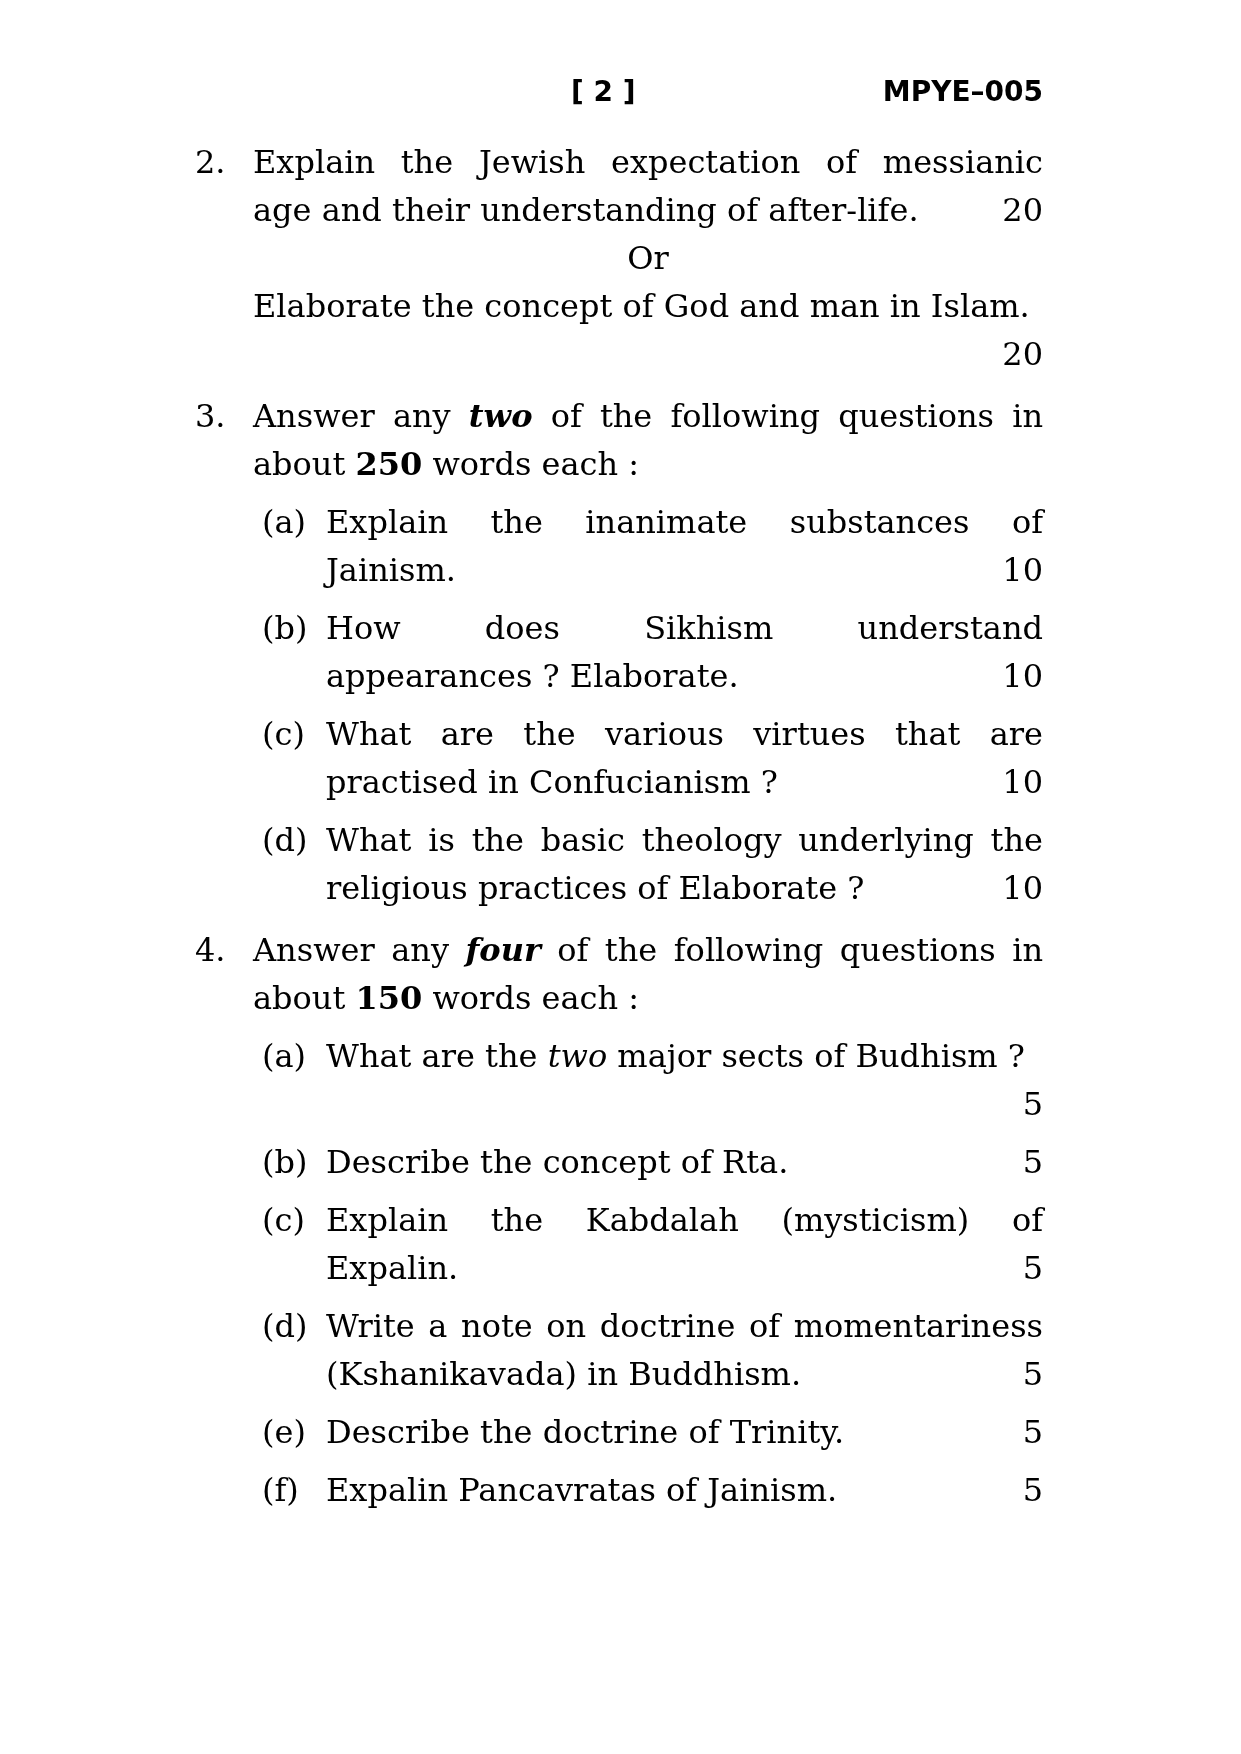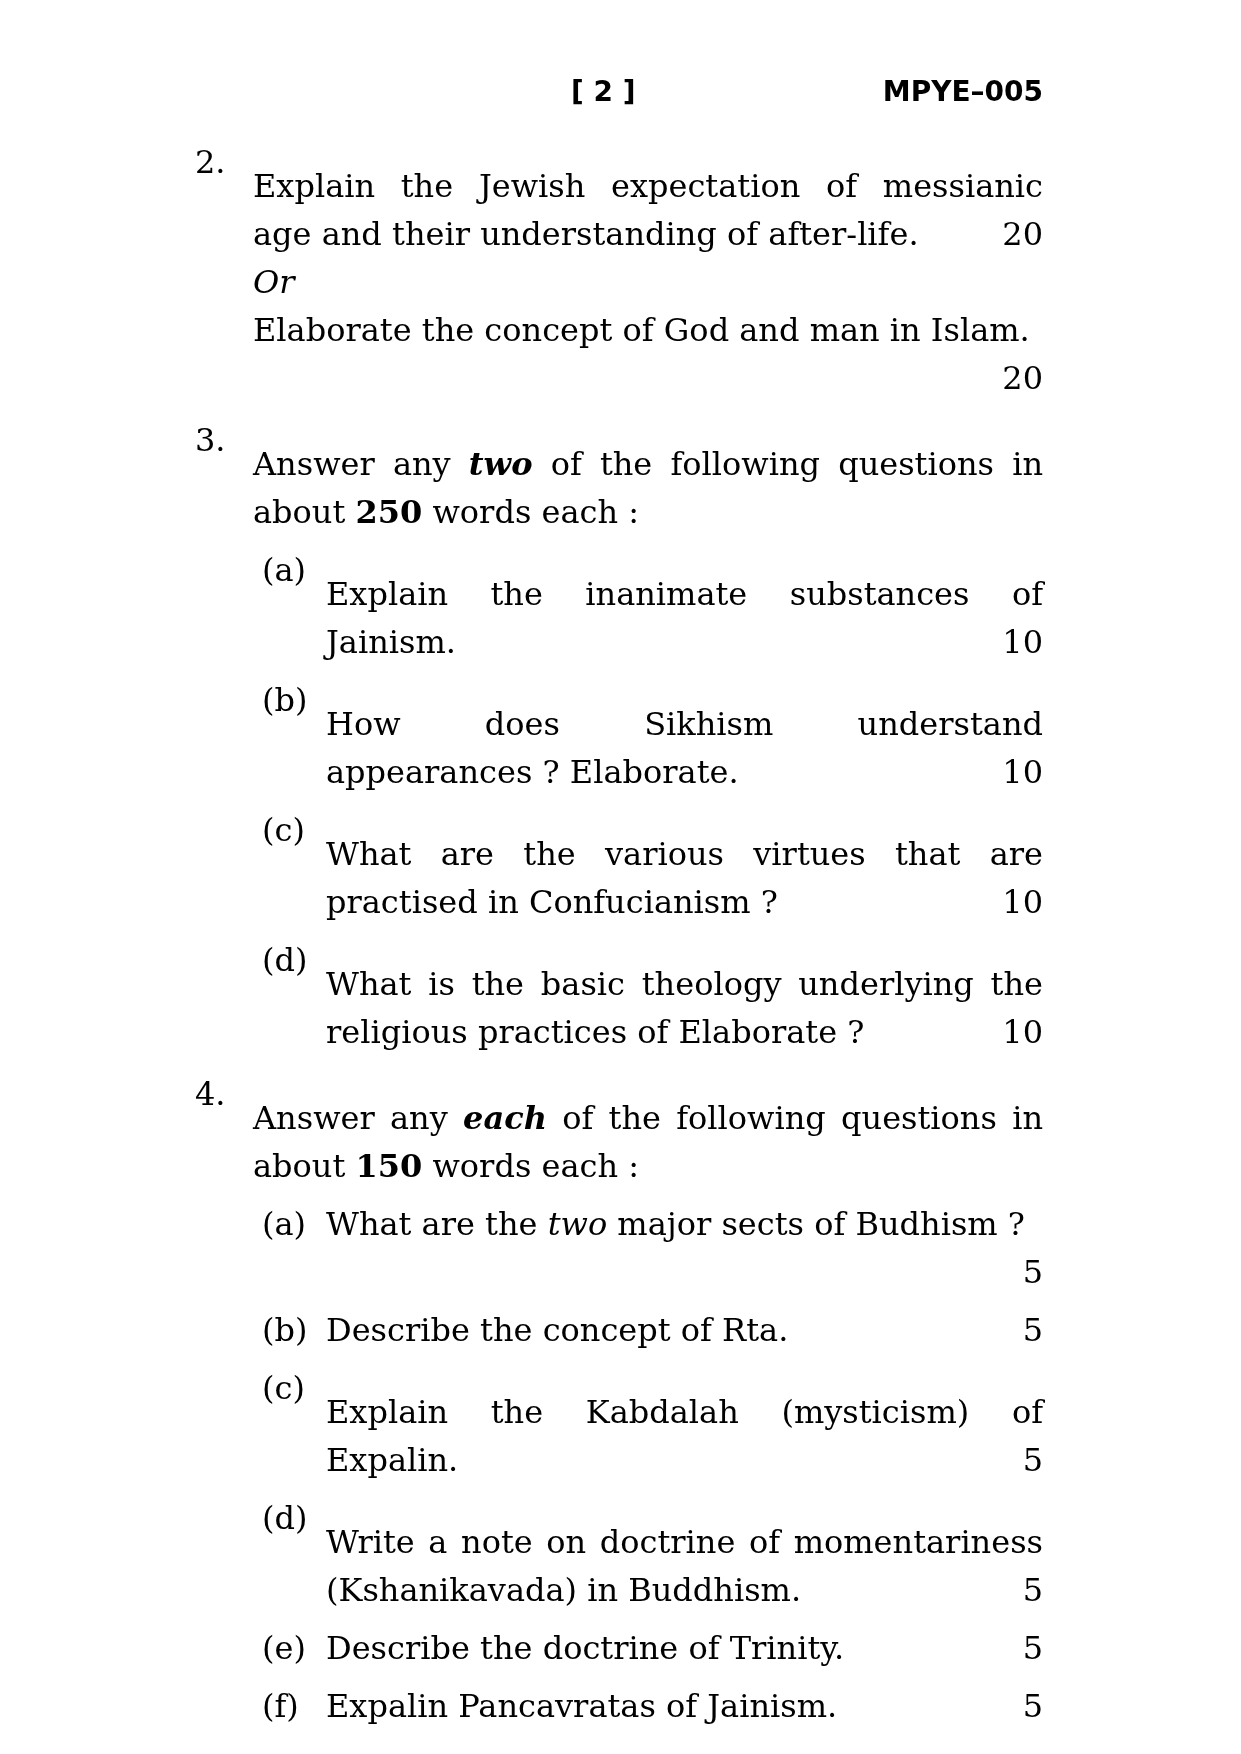--- a/index.html
+++ b/index.html
@@ -31,7 +31,7 @@
   .hdr .code   { position: absolute; right: 0; top: 0; text-align: right; }
 
   .line { font-size: 32px; line-height: 48px; }
-  .jline { text-align: justify; text-align-last: justify; margin-top: 24px; -moz-text-align-last: justify; }
+  .jline { text-align: justify; text-align-last: justify; -moz-text-align-last: justify; }
   .lastline { display: flex; justify-content: space-between; }
   .marksline { text-align: right; }
   .orline { font-style: italic; }

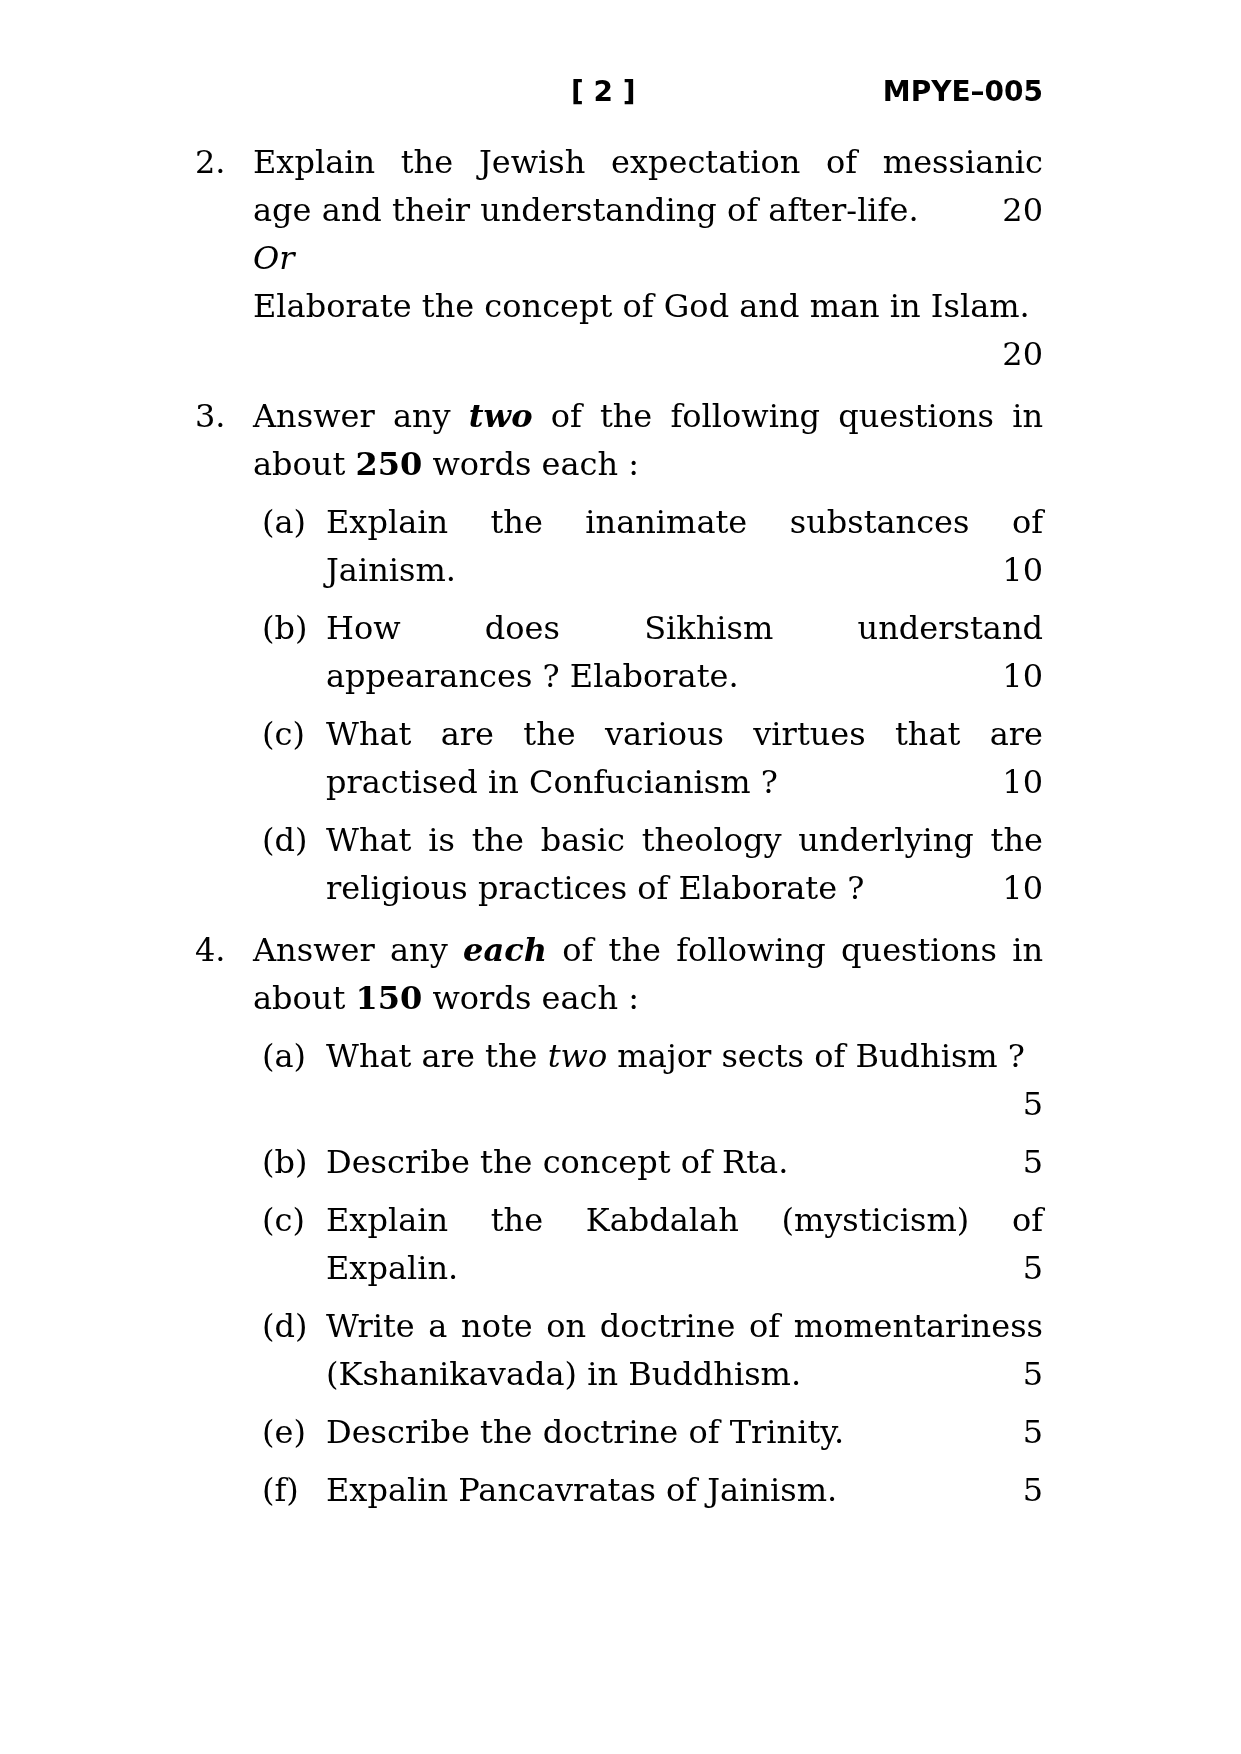--- a/index.html
+++ b/index.html
@@ -34,7 +34,7 @@
   .jline { text-align: justify; text-align-last: justify; -moz-text-align-last: justify; }
   .lastline { display: flex; justify-content: space-between; }
   .marksline { text-align: right; }
-  .orline { font-style: italic; }
+  .orline { text-align: center; }
 
   .qrow { display: flex; margin-top: 14px; }
   .qrow:first-of-type { margin-top: 0; }

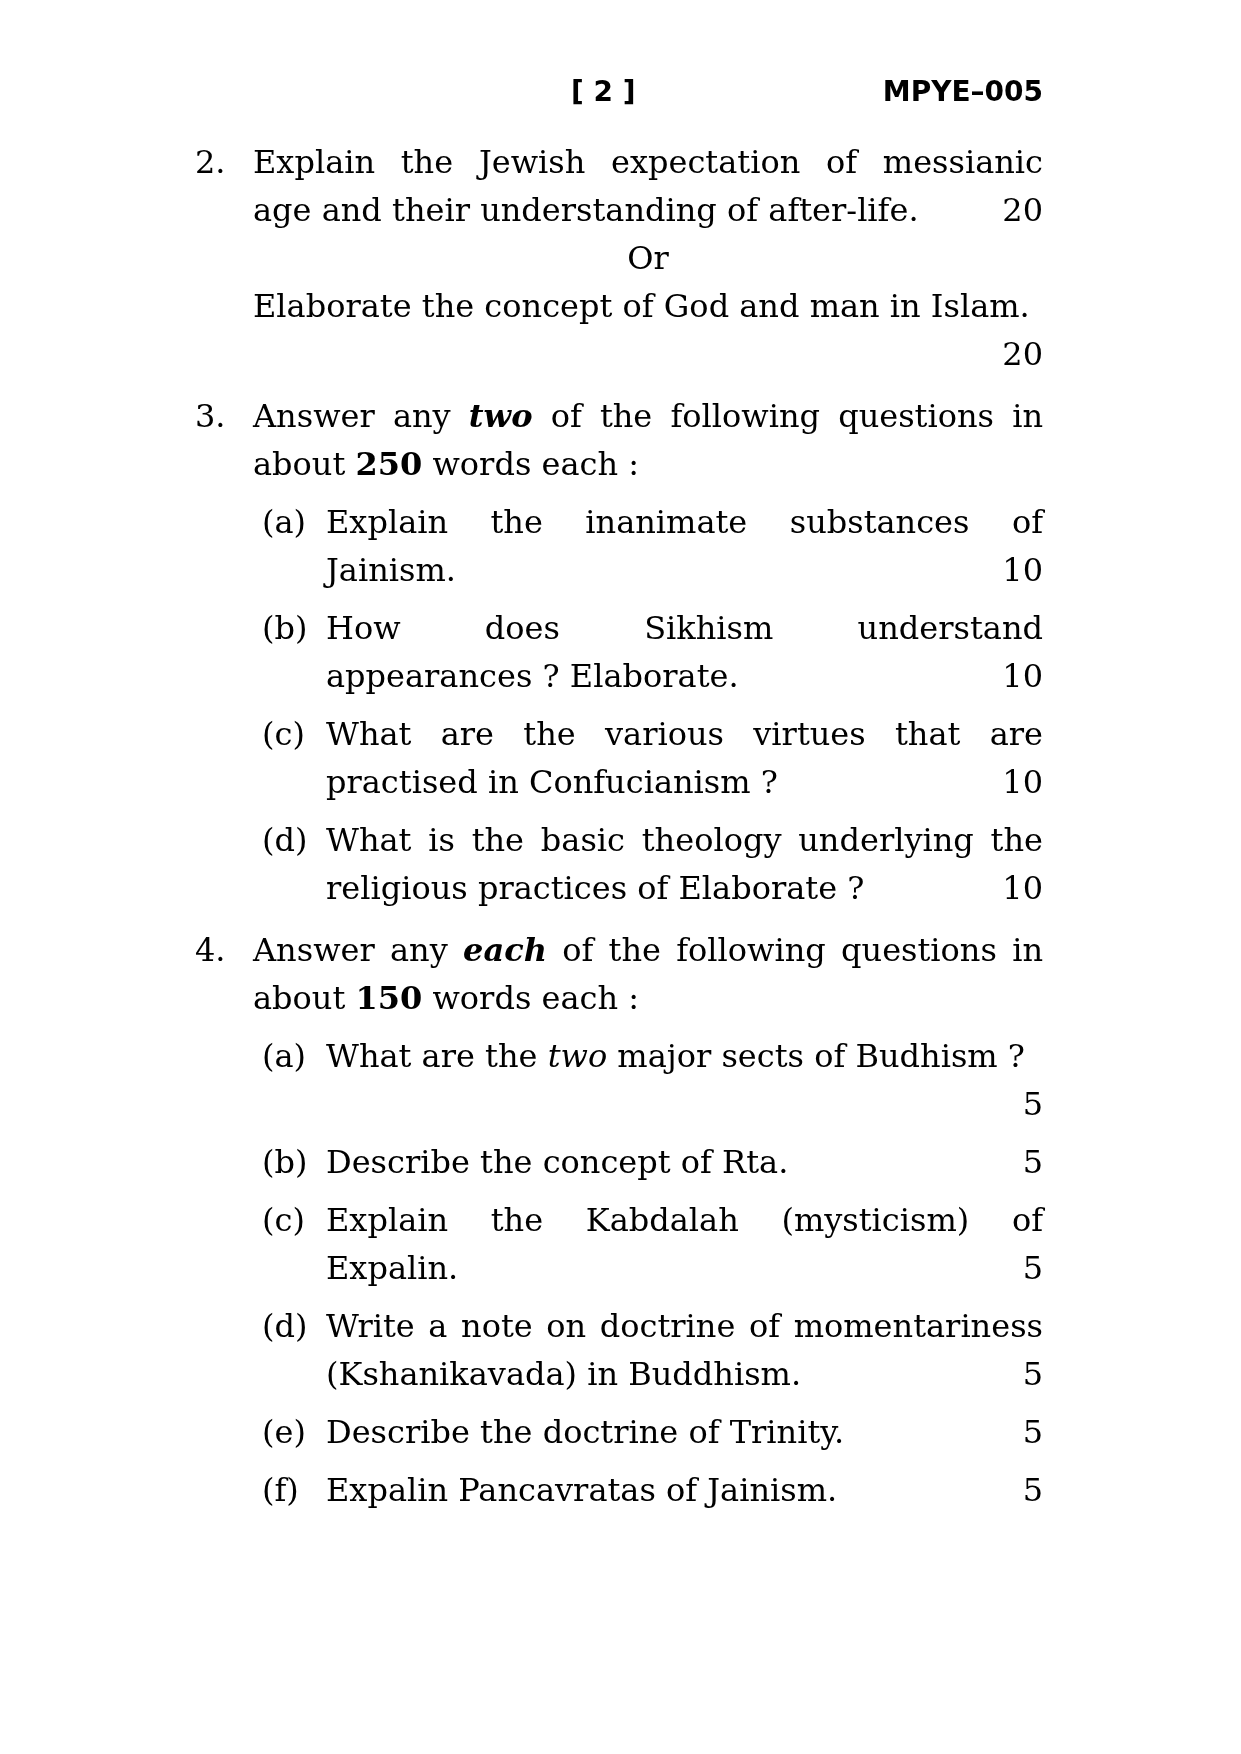--- a/index.html
+++ b/index.html
@@ -129,7 +129,7 @@
     <div class="qrow">
       <div class="qnum">4.</div>
       <div class="qbody">
-        <div class="line jline"><span>Answer any </span><span class="bi">each</span><span> of the following questions in</span></div>
+        <div class="line jline"><span>Answer any </span><span class="bi">four</span><span> of the following questions in</span></div>
         <div class="line"><span>about </span><span class="b">150</span><span> words each :</span></div>
 
         <div class="item">

